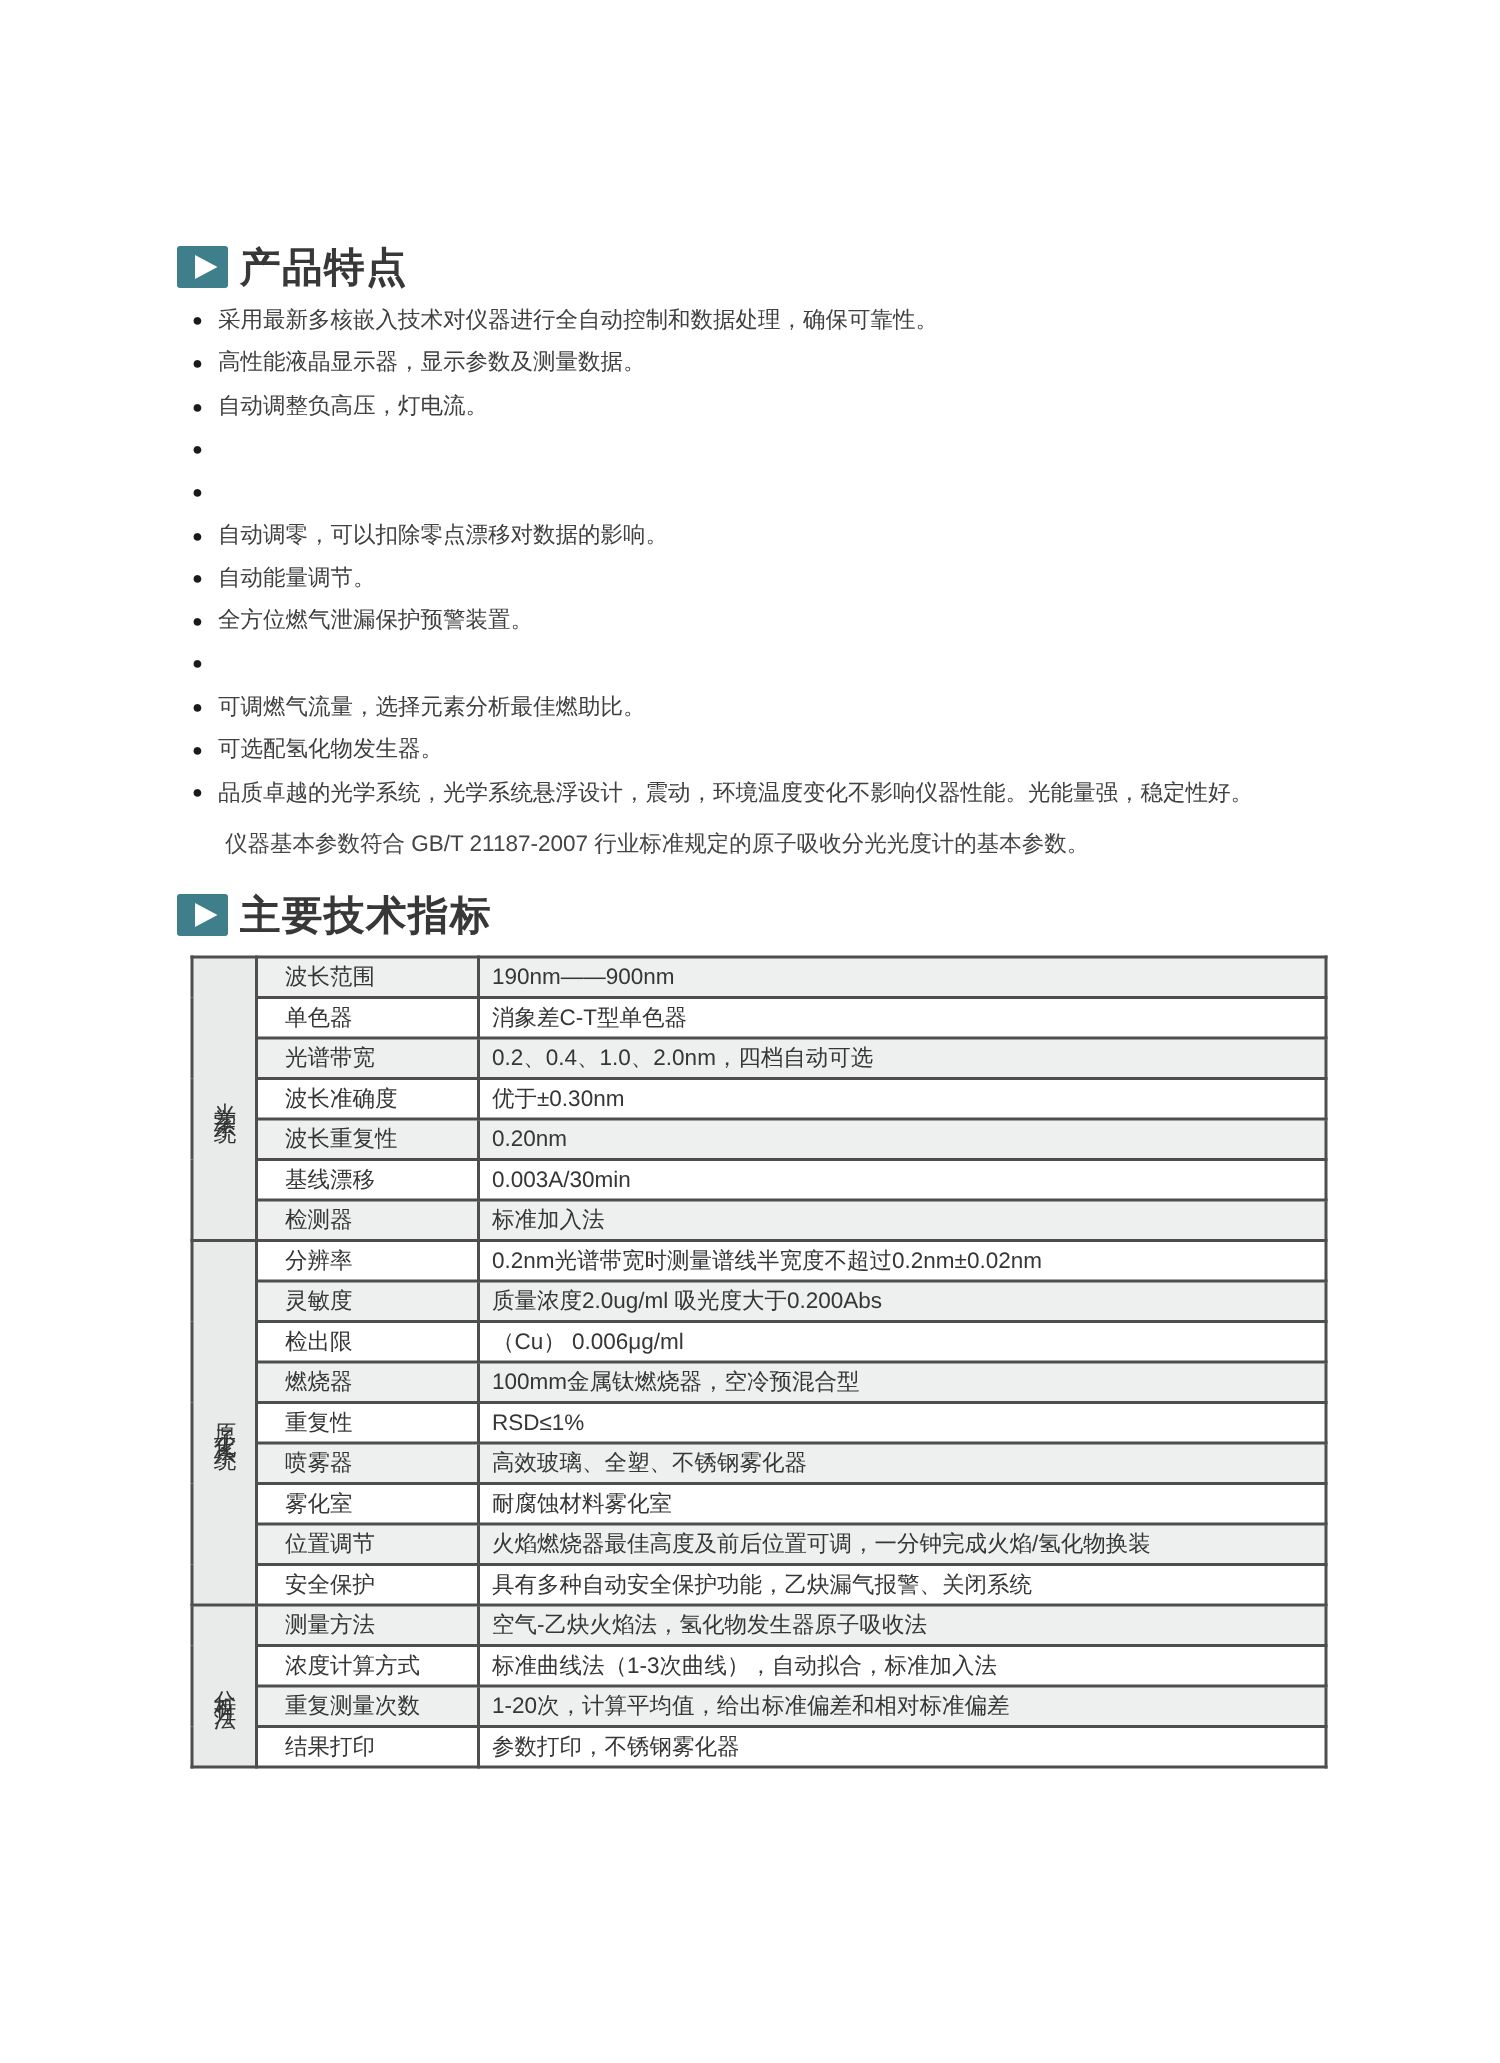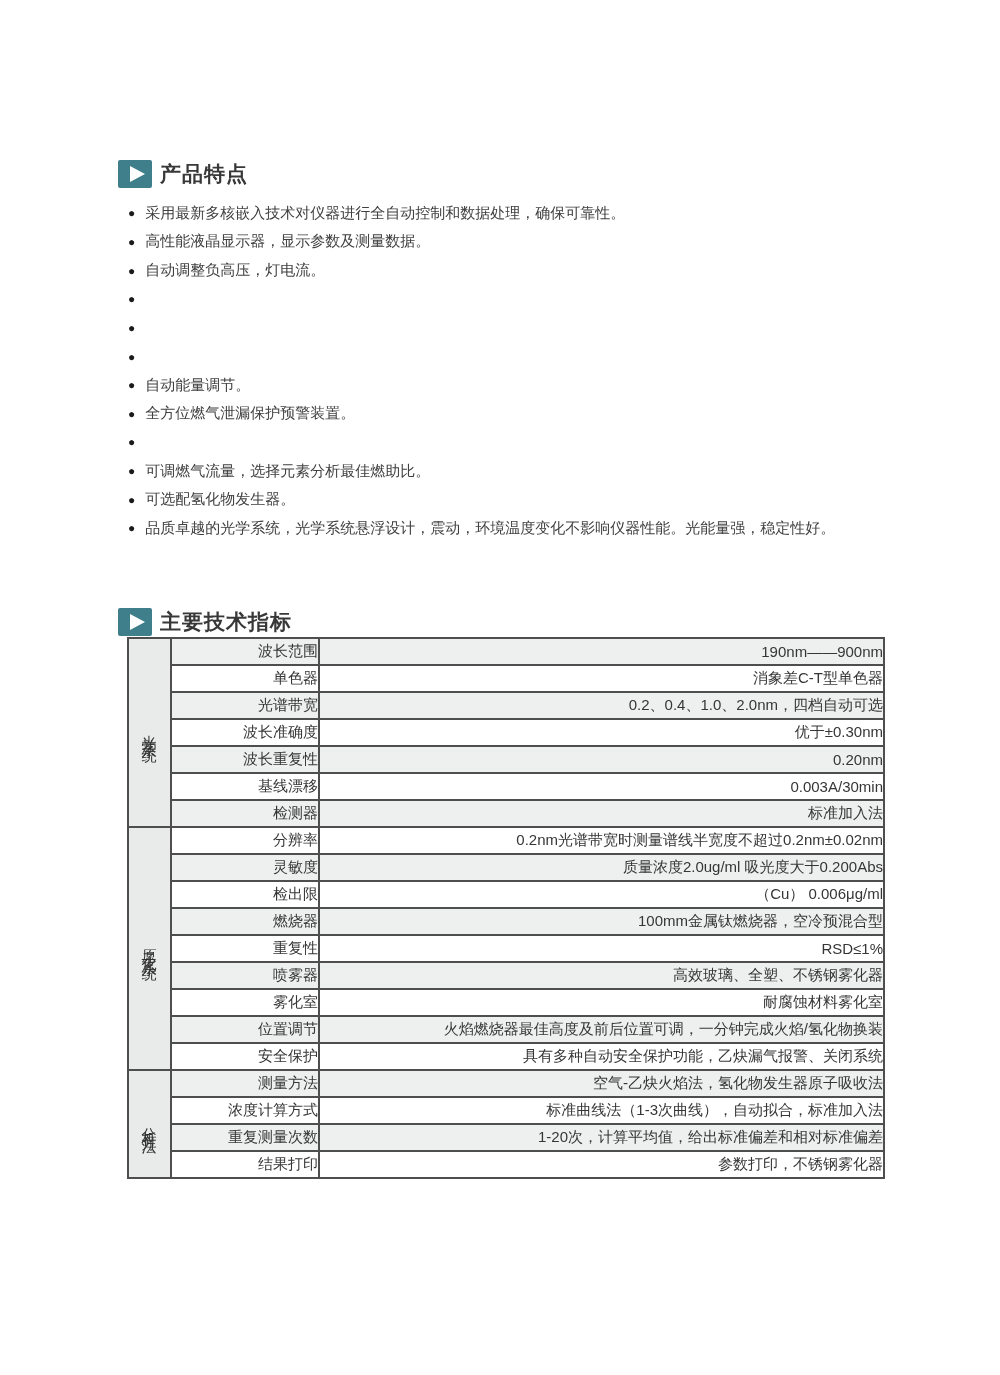--- a/index.html
+++ b/index.html
@@ -18,7 +18,7 @@
     border-top:8px solid transparent; border-bottom:8px solid transparent;
     border-left:15px solid #ffffff;
   }
-  .hdr-title { font-size:21px; font-weight:bold; color:#383838; letter-spacing:1px; margin-left:8px; }
+  .hdr-title { font-size:27px; font-weight:bold; color:#383838; letter-spacing:1px; margin-left:8px; }
 
   #features-header { left:118px; top:160px; }
   #specs-header    { left:118px; top:608px;text-align:right; }

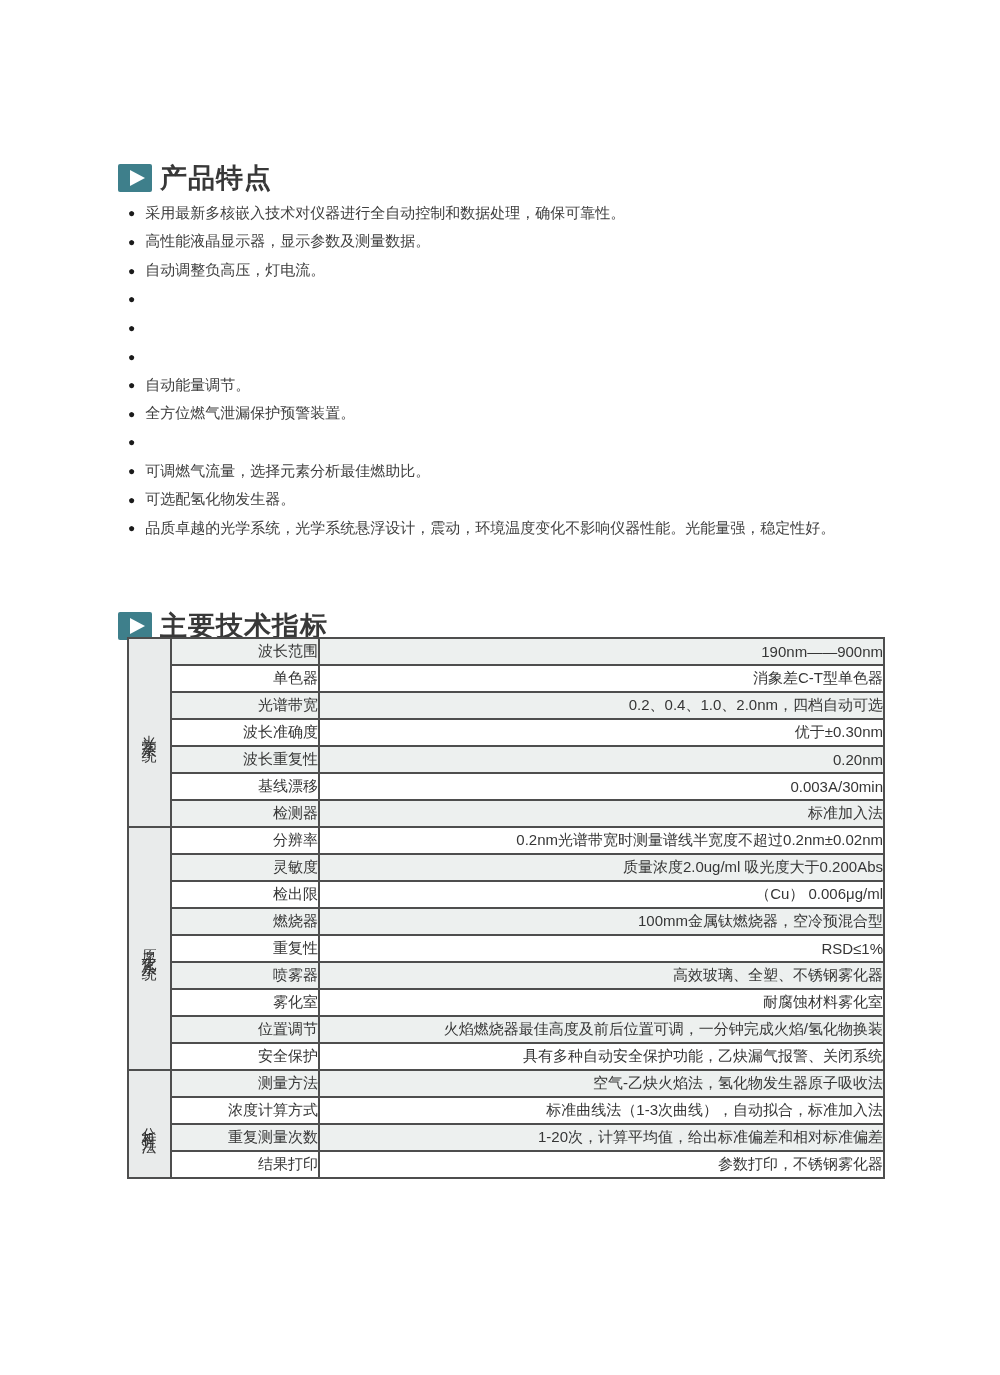--- a/index.html
+++ b/index.html
@@ -85,6 +85,7 @@
       </li>
       <li>
         <span class="dot">●</span>
+        <span>自动调零，可以扣除零点漂移对数据的影响。</span>
       </li>
       <li>
         <span class="dot">●</span>

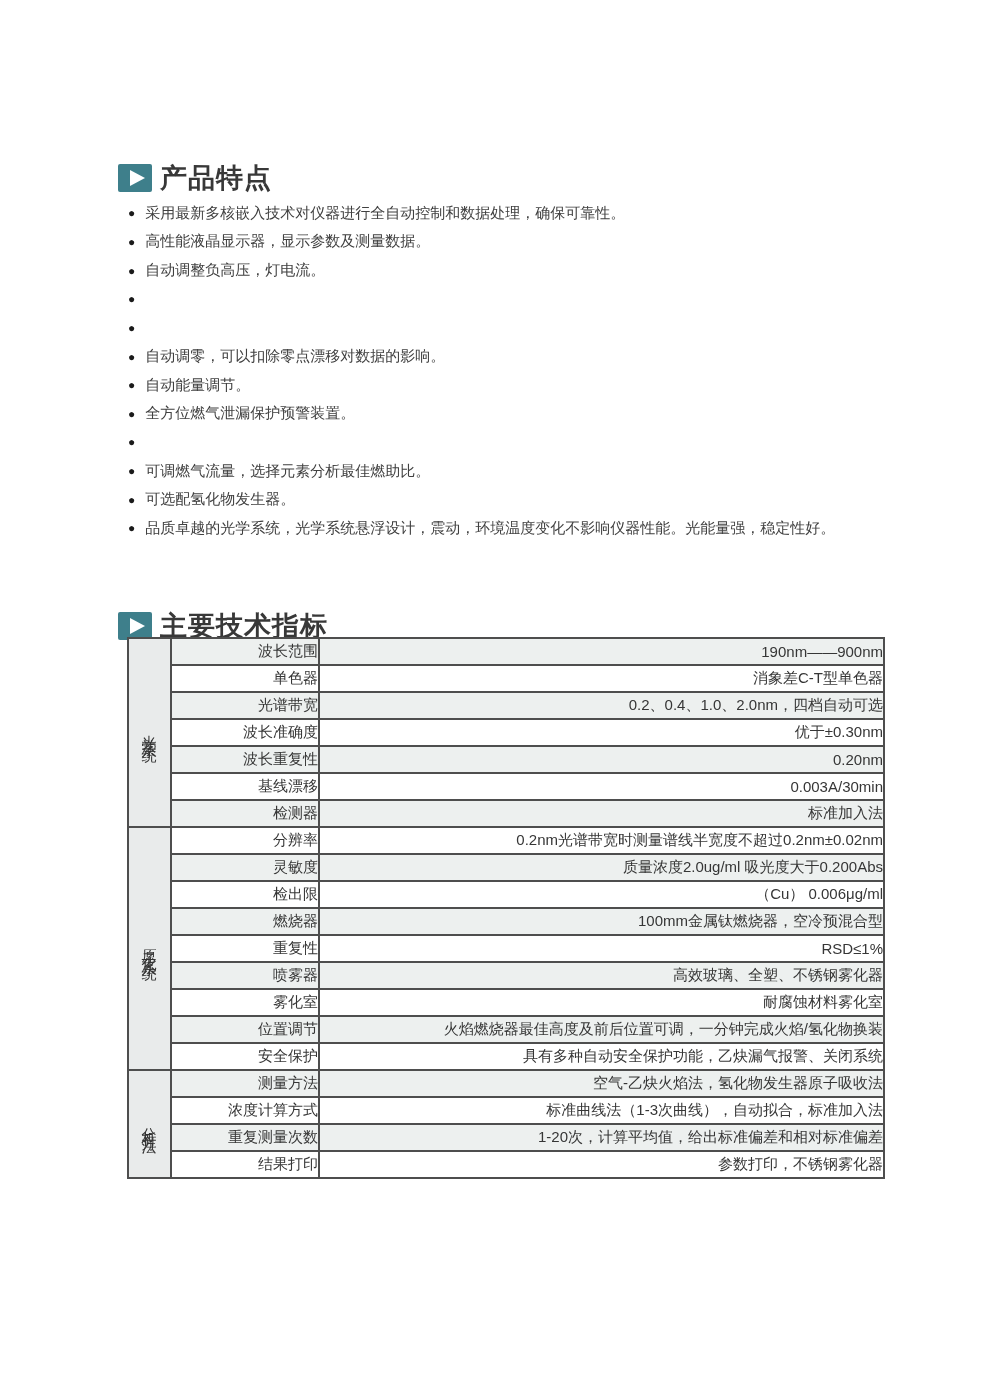--- a/index.html
+++ b/index.html
@@ -112,6 +112,7 @@
       </li>
     </ul>
 
+  <div class="note">仪器基本参数符合 GB/T 21187-2007 行业标准规定的原子吸收分光光度计的基本参数。</div>
 
   <div class="section-header" id="specs-header">
     <span class="hdr-icon">

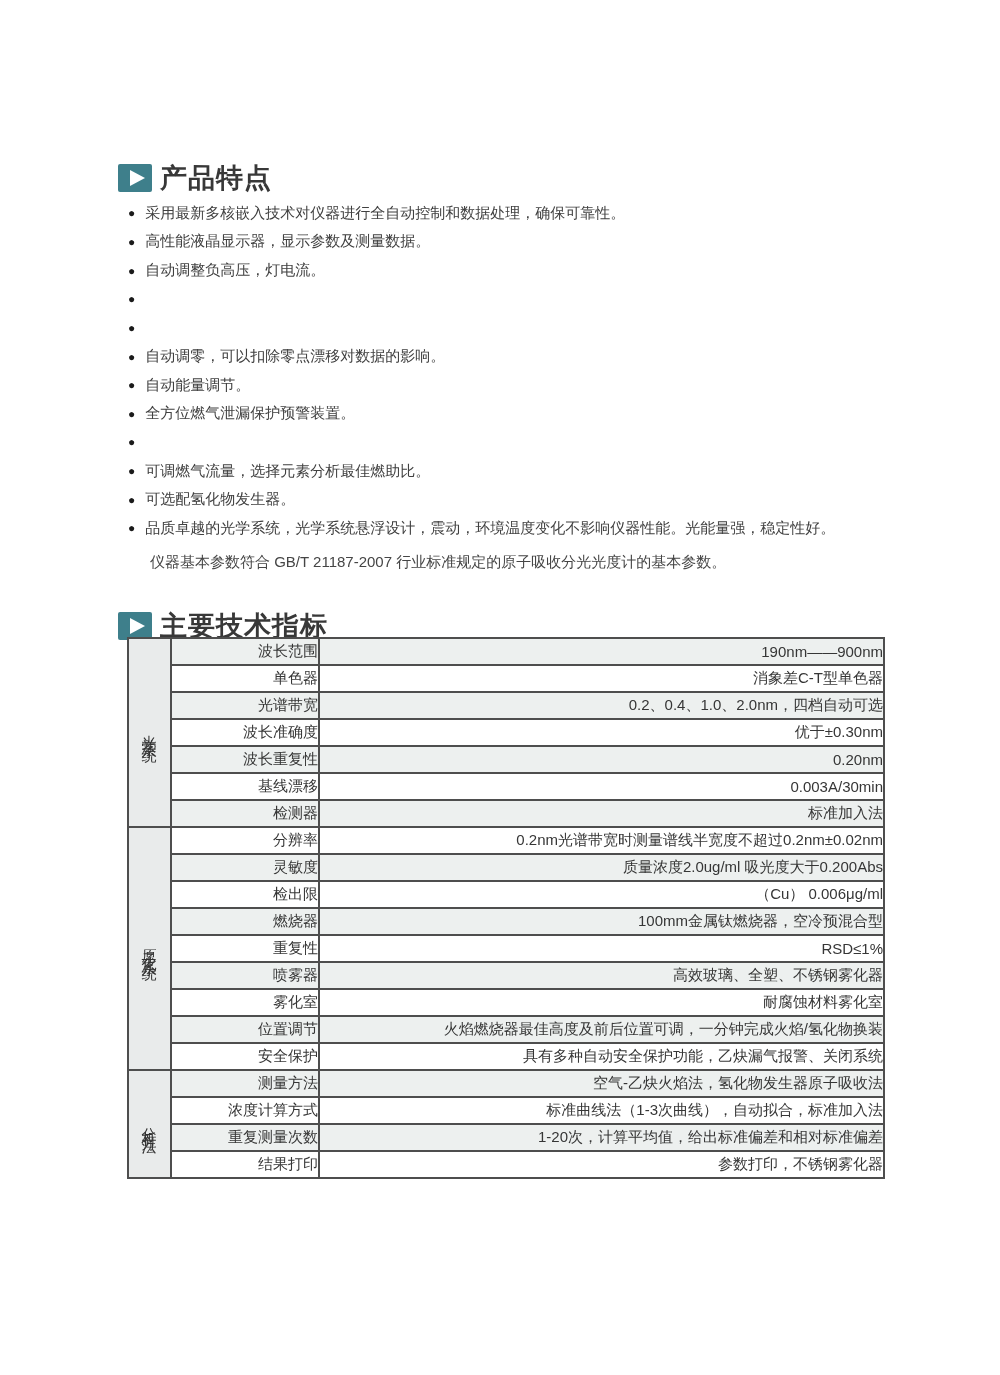--- a/index.html
+++ b/index.html
@@ -21,7 +21,7 @@
   .hdr-title { font-size:27px; font-weight:bold; color:#383838; letter-spacing:1px; margin-left:8px; }
 
   #features-header { left:118px; top:160px; }
-  #specs-header    { left:118px; top:608px;text-align:right; }
+  #specs-header    { left:118px; top:592px;text-align:right; }
 
   #bullet-list { position:absolute; left:128px; top:199px; margin:0; padding:0; list-style:none; }
   #bullet-list li {

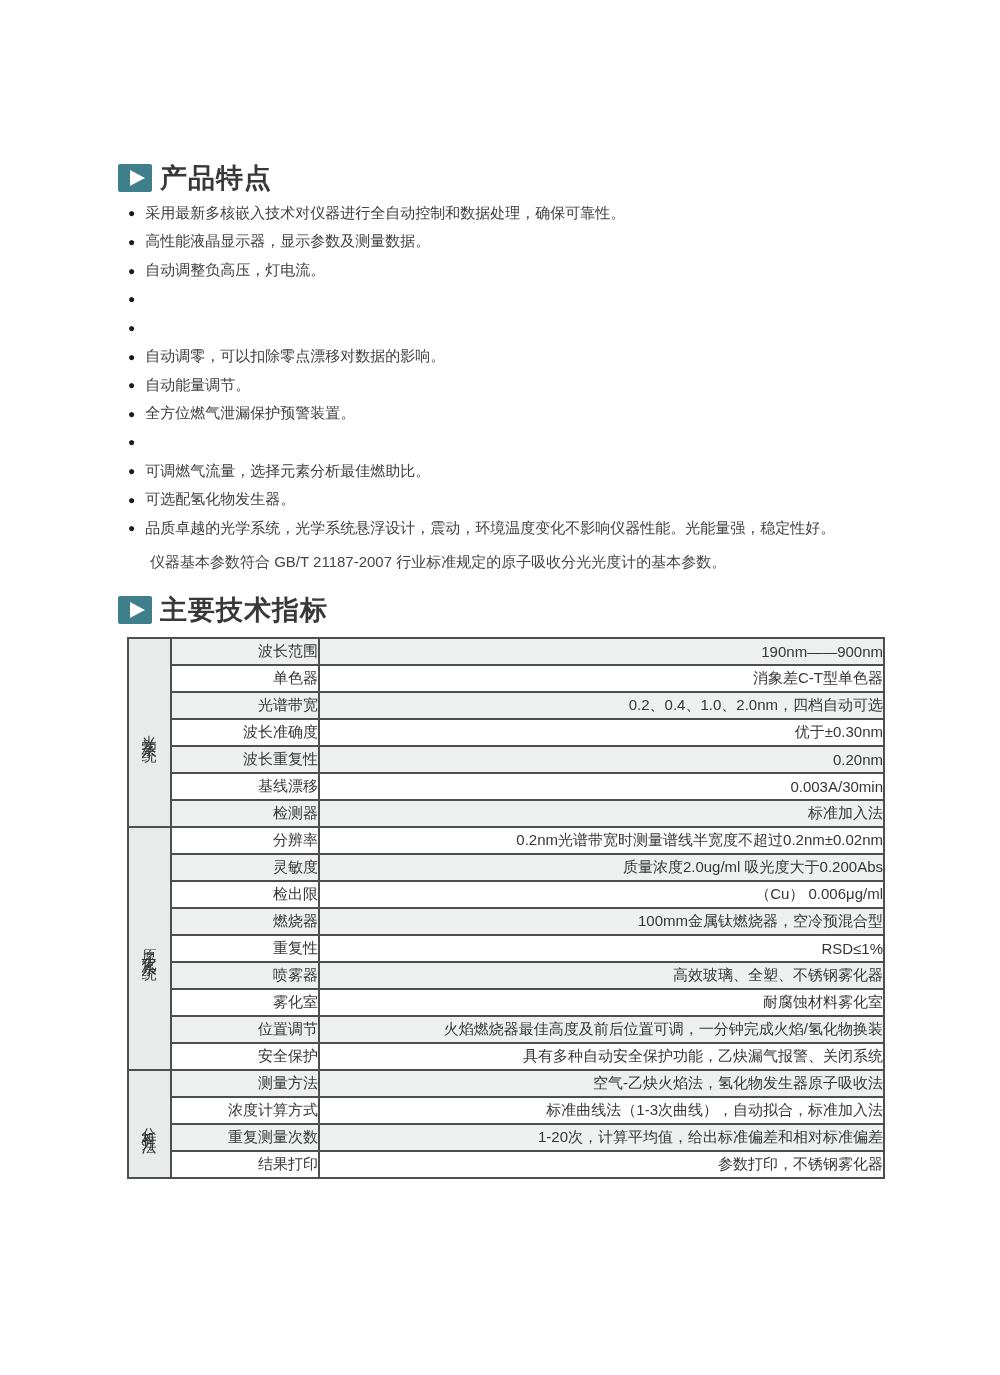--- a/index.html
+++ b/index.html
@@ -38,7 +38,7 @@
   }
   .spec-table td {
     border:2px solid #4e4e4e; height:25px; padding:0;
-    font-size:15px; color:#363636; background:#ffffff;text-align:right;
+    font-size:15px; color:#363636; background:#ffffff;
   }
   .spec-table col.c-group { width:43px; }
   .spec-table col.c-param { width:148px; }

